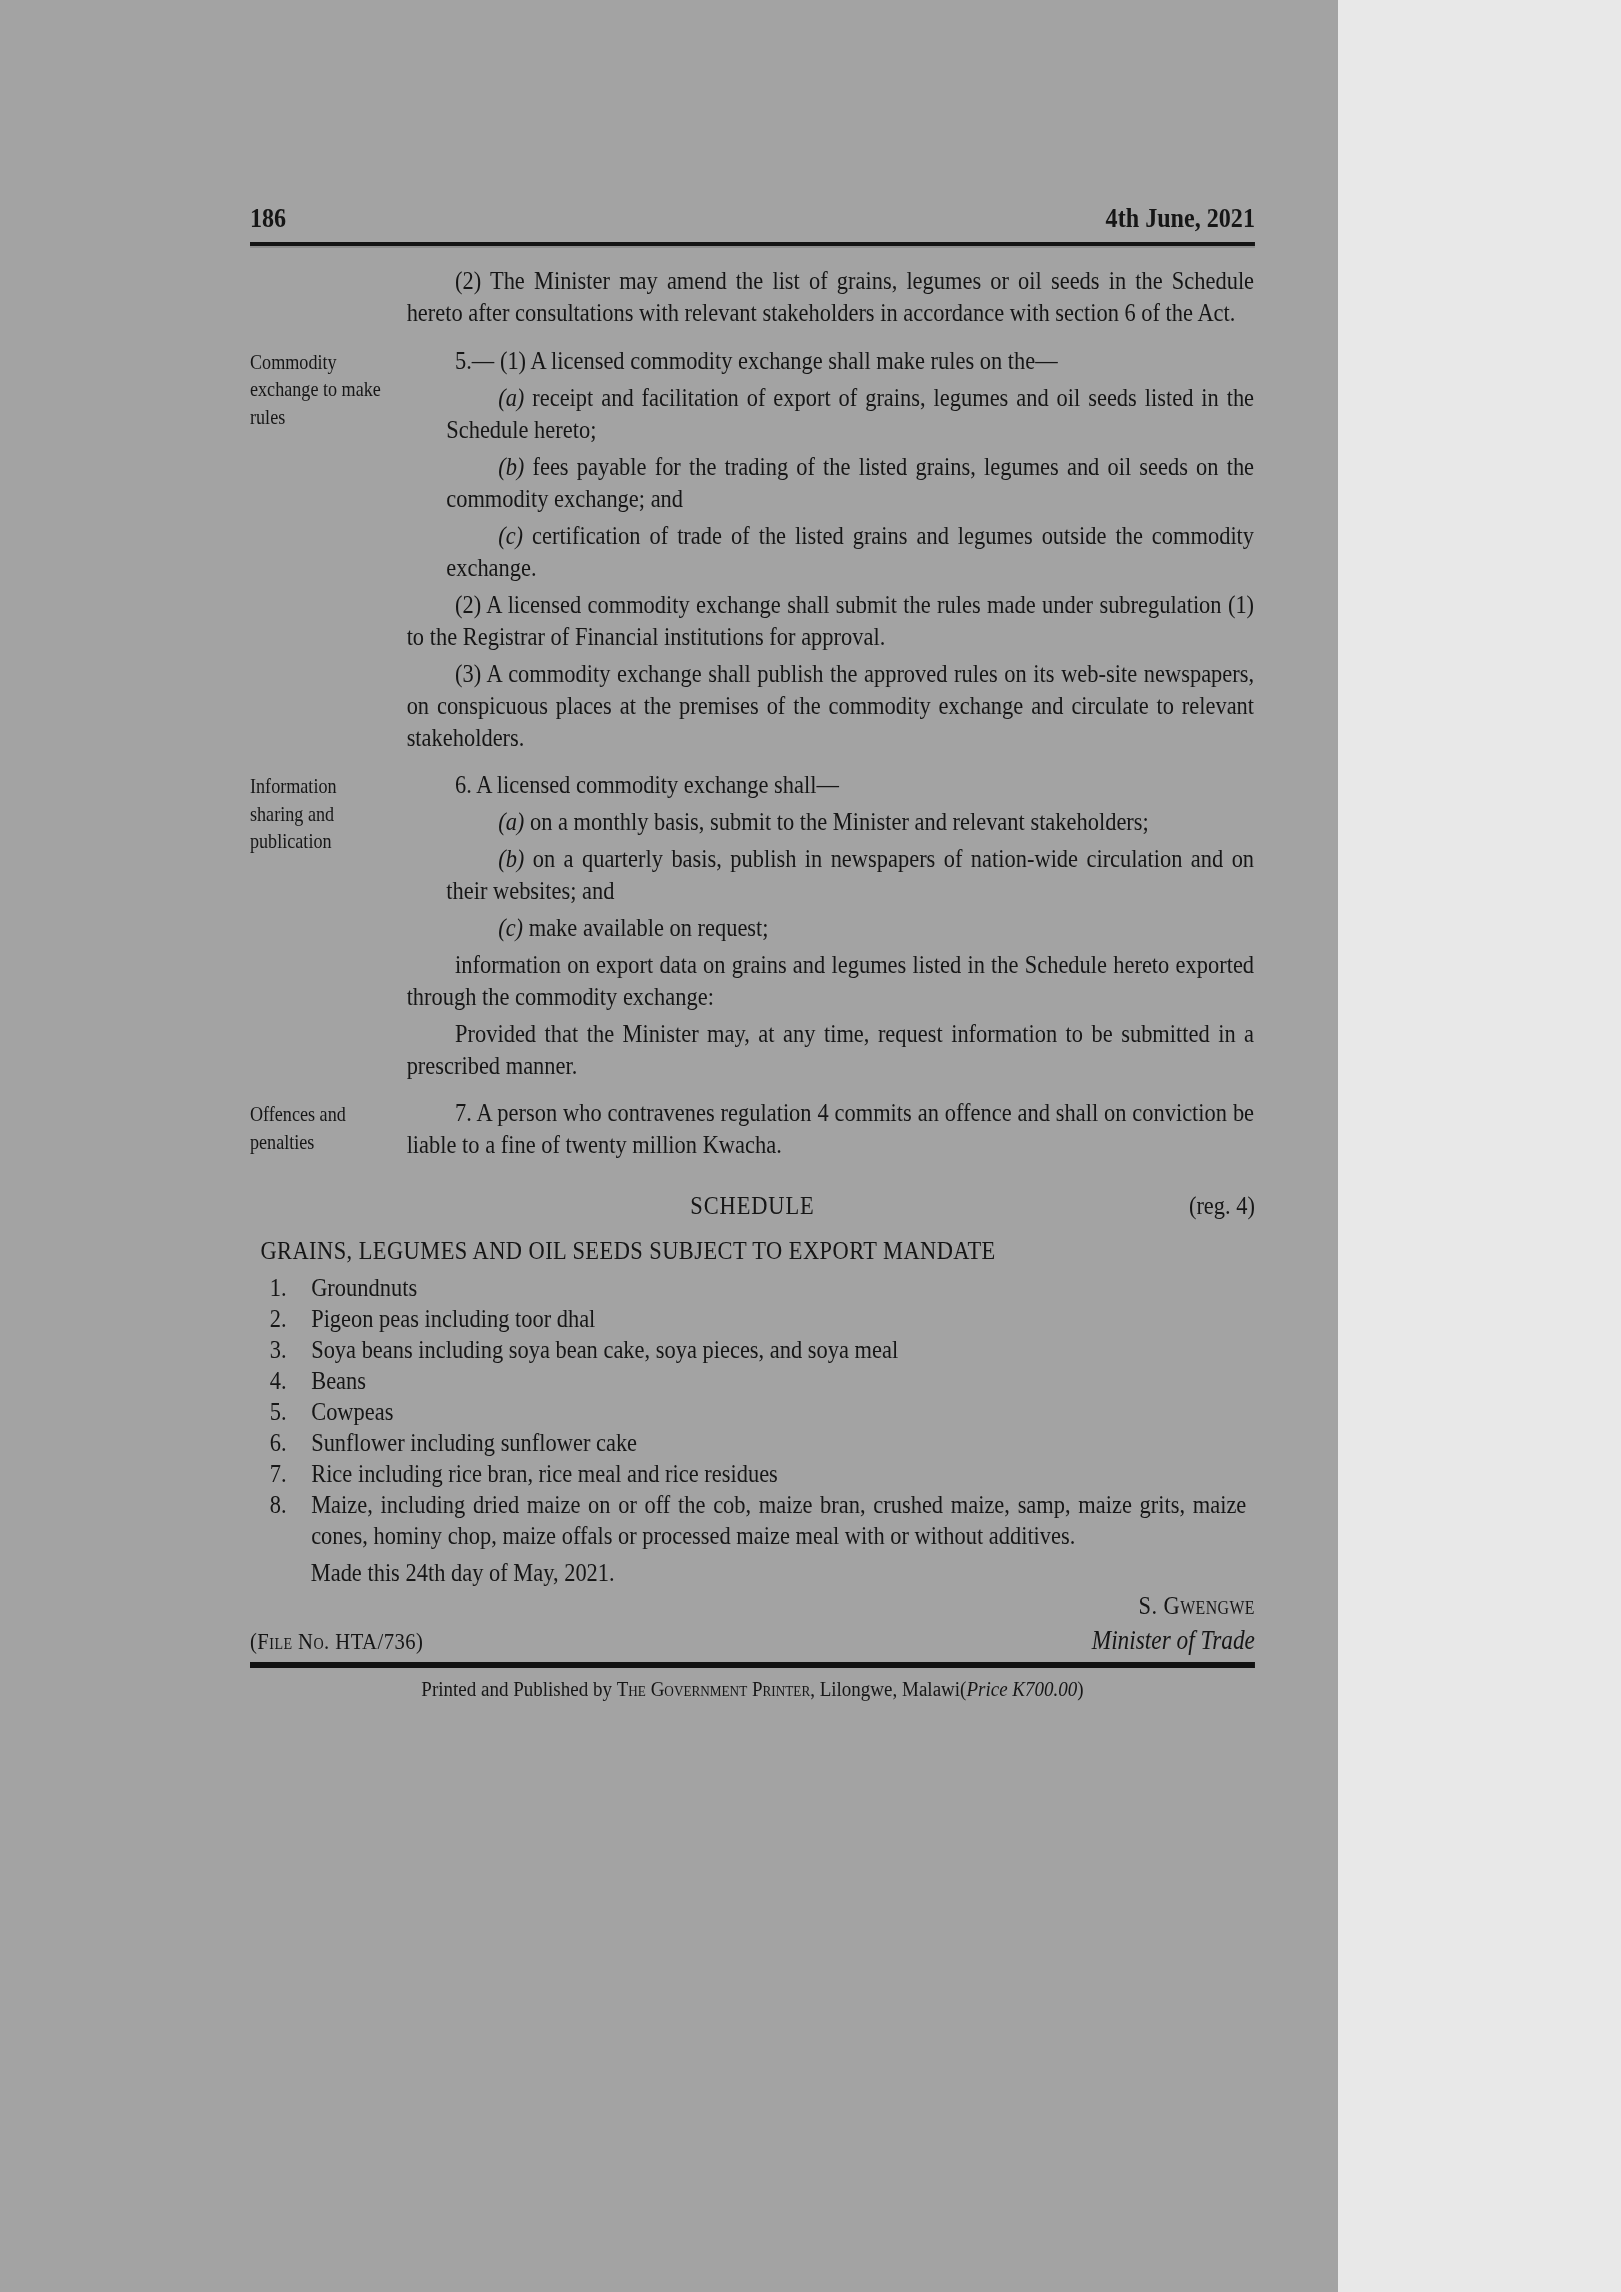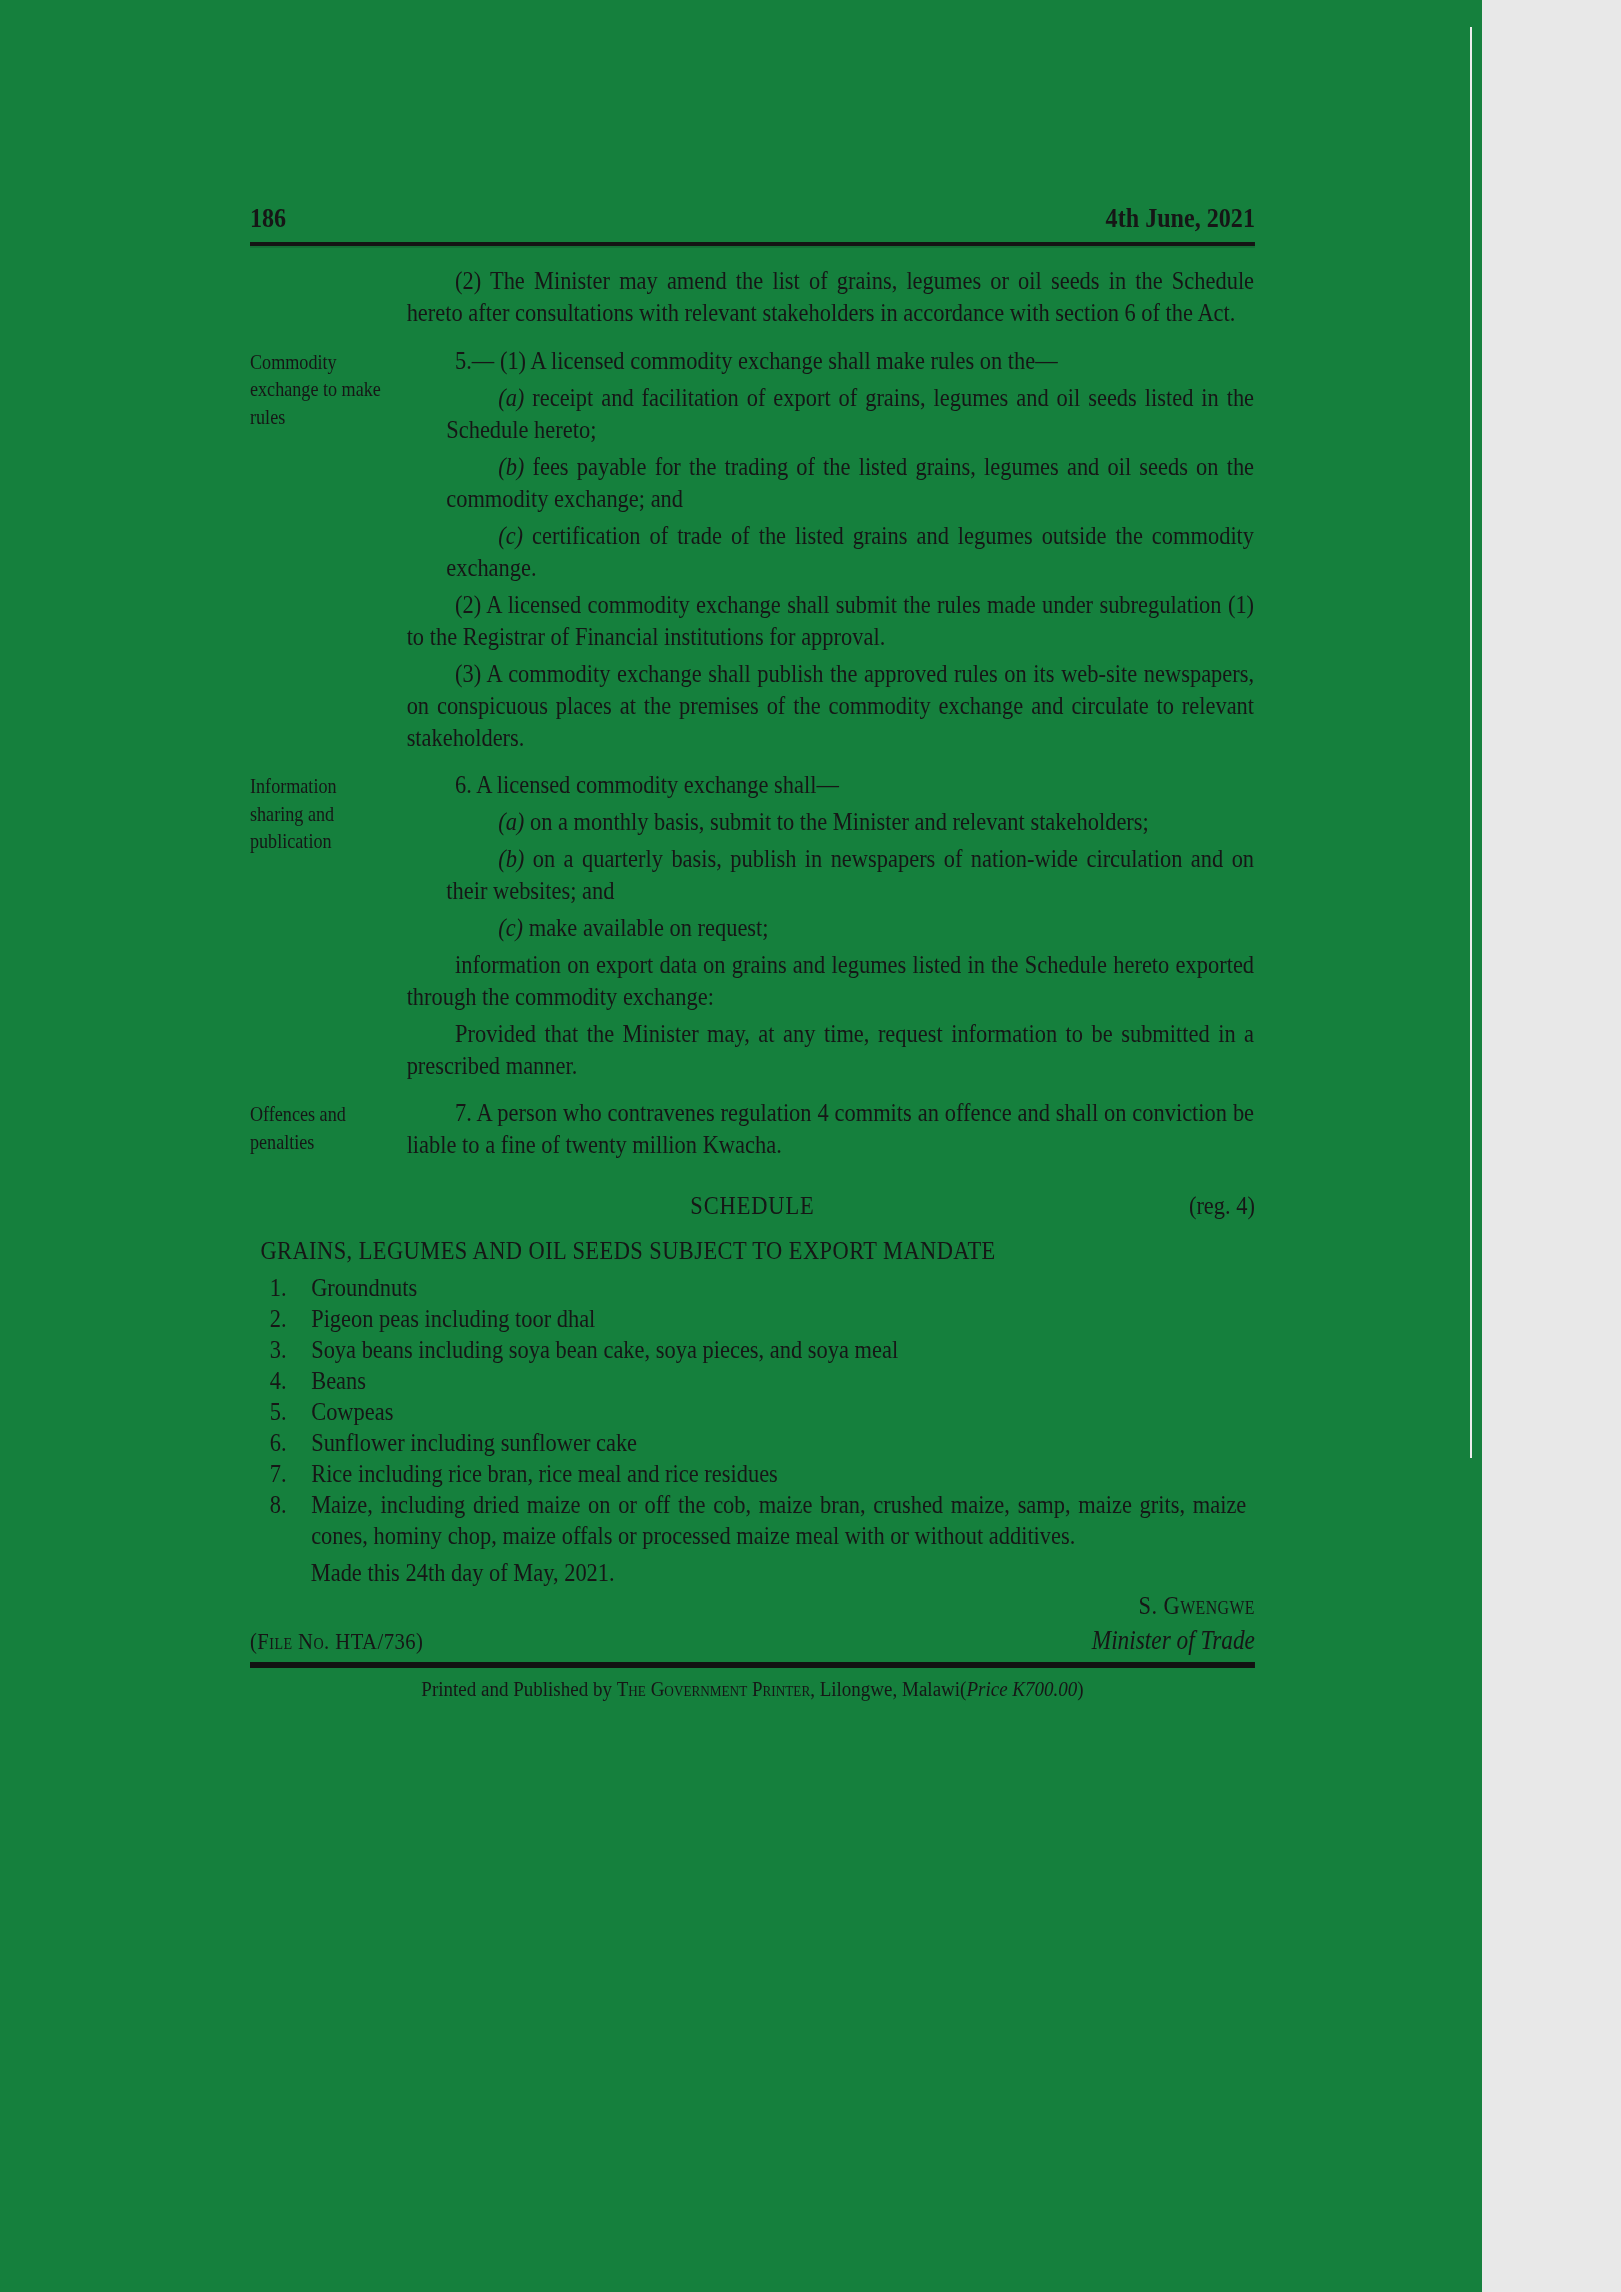--- a/index.html
+++ b/index.html
@@ -4,8 +4,8 @@
 <style>
   html,body { margin:0; padding:0; background:#e8e8e8; }
   .page {
-    position:relative; width:1482px; height:2293px;
-    background:#15803d; overflow:hidden;
+    position:relative; width:1338px; height:2293px;
+    background:#a3a3a3; overflow:hidden;
     font-family:"Liberation Serif", serif; color:#161616;
   }
   

